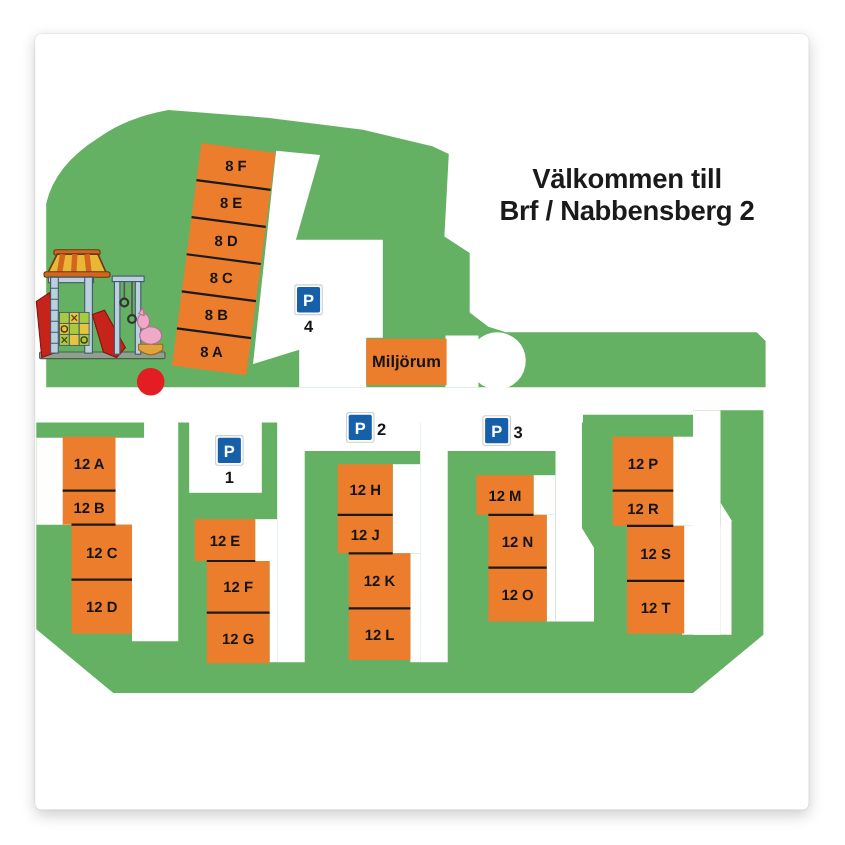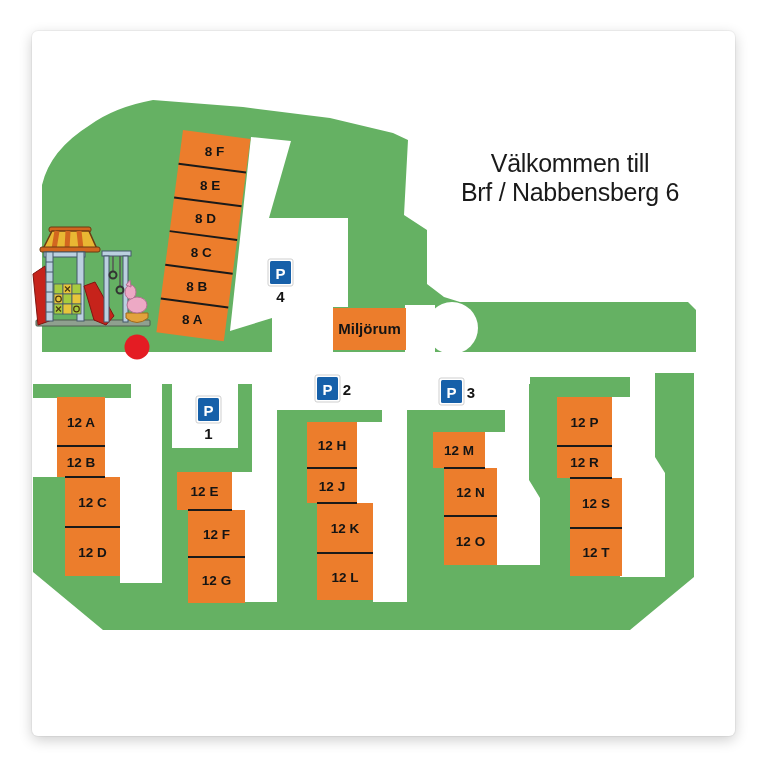--- a/index.html
+++ b/index.html
@@ -9,7 +9,7 @@
         border-radius:6px;box-shadow:0 4px 14px rgba(0,0,0,.20),0 0 0 1px rgba(0,0,0,.04);}
   svg.map{position:absolute;left:0;top:0;}
   .title{position:absolute;left:405px;top:149px;width:330px;text-align:center;
-         font-weight:normal;font-size:25px;line-height:29px;color:#1a1a1a;letter-spacing:-.3px;}
+         font-weight:bold;font-size:25px;line-height:29px;color:#1a1a1a;letter-spacing:-.3px;}
   .bl{font:bold 13.5px "Liberation Sans",sans-serif;fill:#141414;}
   .psign{font:bold 15px "Liberation Sans",sans-serif;fill:#ffffff;}
   .pnum{font:bold 15px "Liberation Sans",sans-serif;fill:#141414;}

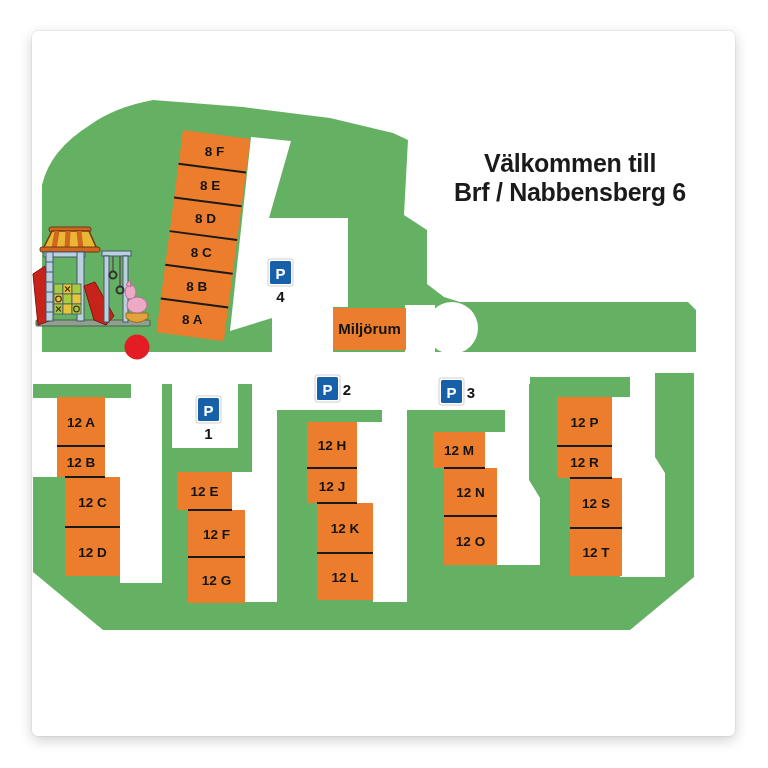--- a/index.html
+++ b/index.html
@@ -207,7 +207,7 @@
 
 <div class="title">
   <div>Välkommen till</div>
-  <div>Brf / Nabbensberg 6</div>
+  <div>Brf / Nabbensberg 2</div>
 </div>
 
 </body></html>

